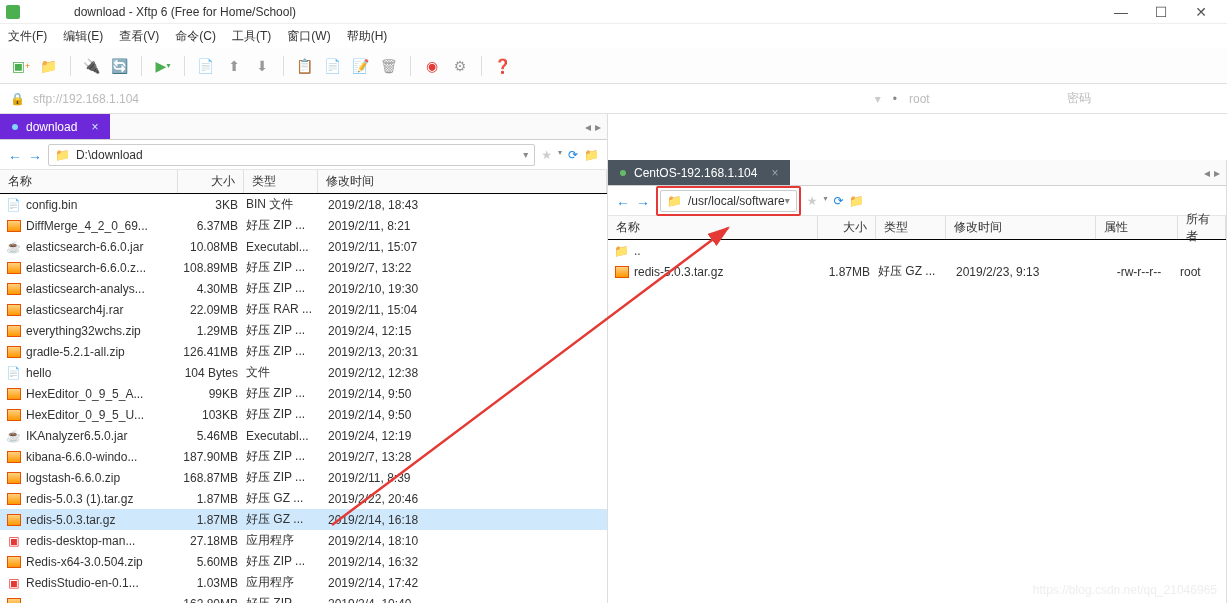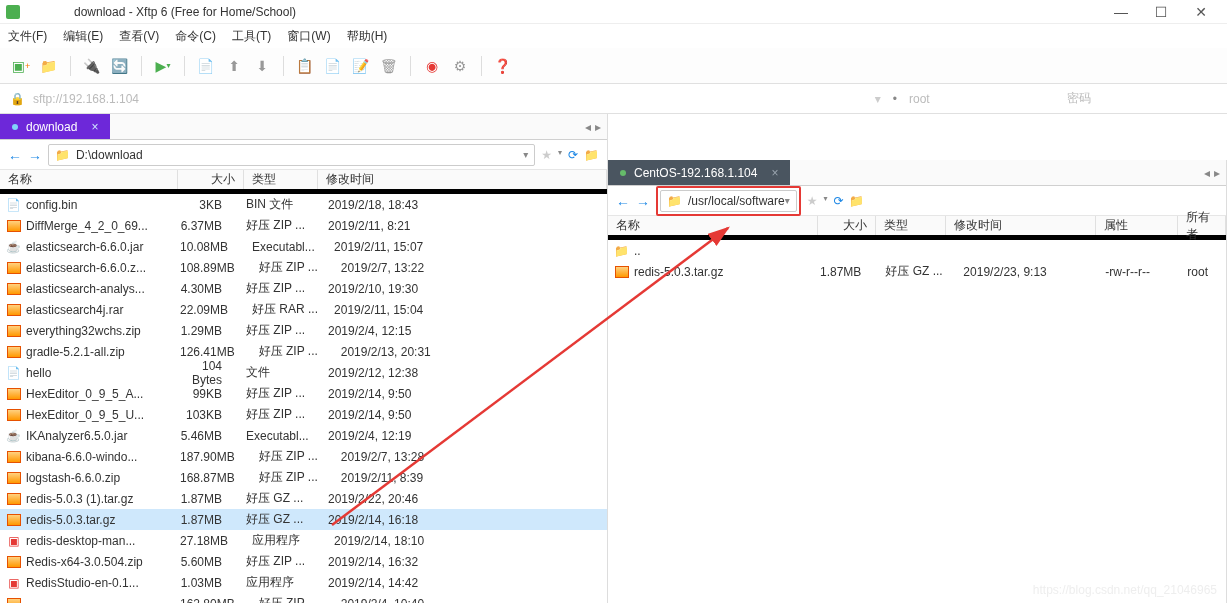--- a/index.html
+++ b/index.html
@@ -45,7 +45,7 @@
 .navrow .pathbox .chev { color: #888; font-size: 10px; }
 .navrow .redbox { border: 2px solid #e53935; border-radius: 2px; padding: 2px; }
 .navrow .icons { display: flex; gap: 6px; color: #888; }
-.header { height: 24px; display: flex; align-items: flex-start; border-bottom: 5px solid #000000; background: #fafafa; font-size: 12px; }
+.header { height: 24px; display: flex; align-items: flex-start; border-bottom: 1px solid #000000; background: #fafafa; font-size: 12px; }
 .header .col { padding: 0 8px; color: #333; border-right: 1px solid #e0e0e0; height: 100%; display: flex; align-items: center; }
 .filelist { flex: 1; overflow: hidden; position: relative; }
 .row { height: 21px; display: flex; align-items: center; font-size: 12px; }

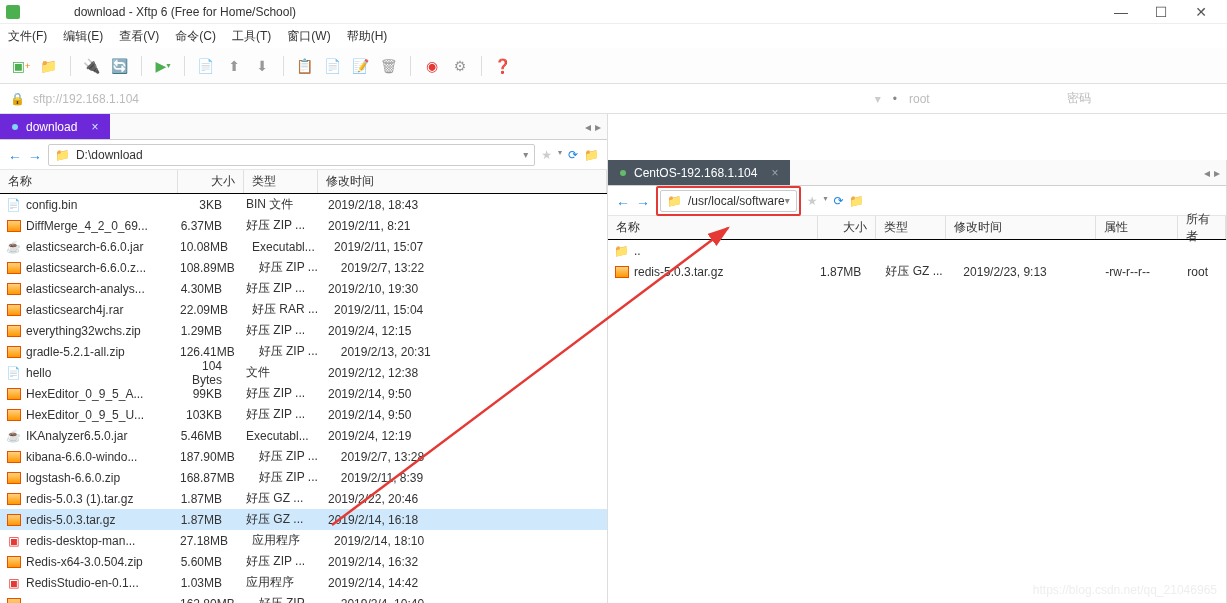--- a/index.html
+++ b/index.html
@@ -52,7 +52,7 @@
 .row.sel { background: #cfe8fc; }
 .row .icon { width: 16px; height: 14px; margin: 0 4px 0 6px; display: flex; align-items: center; justify-content: center; font-size: 12px; }
 .row .name { flex: 0 0 154px; overflow: hidden; white-space: nowrap; text-overflow: ellipsis; }
-.row .size { flex: 0 0 66px; text-align: right; padding-right: 24px; }
+.row .size { flex: 0 0 66px; text-align: right; padding-right: 8px; }
 .row .type { flex: 0 0 74px; overflow: hidden; white-space: nowrap; text-overflow: ellipsis; }
 .row .date { flex: 1; padding-left: 8px; }
 .right .row .name { flex: 0 0 186px; }

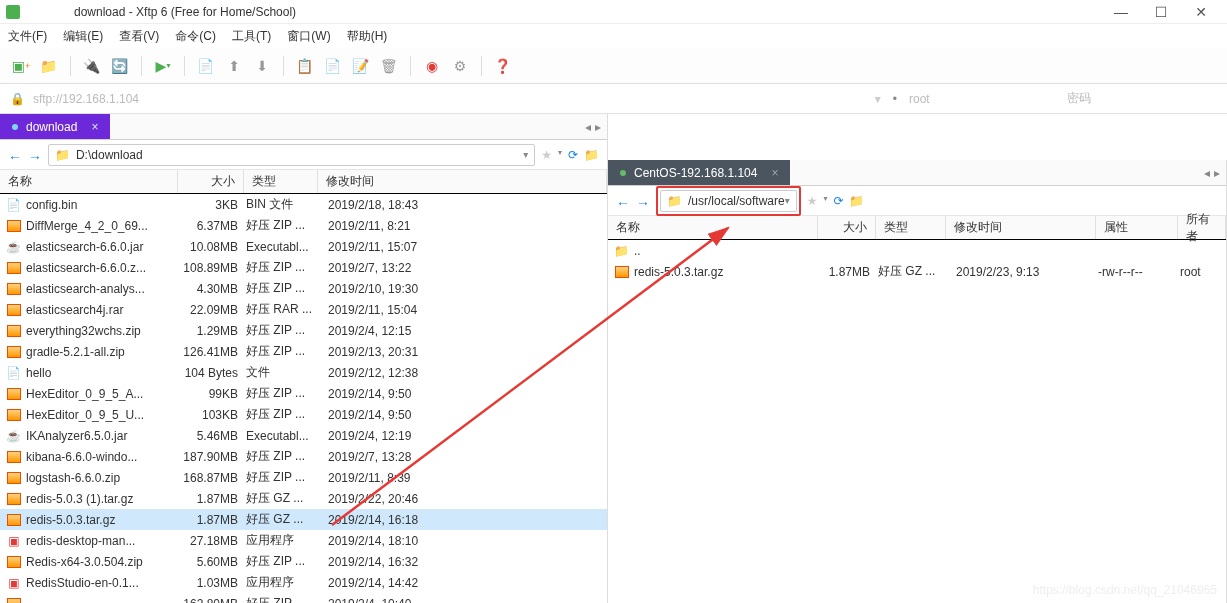--- a/index.html
+++ b/index.html
@@ -59,7 +59,7 @@
 .right .row .size { flex: 0 0 58px; }
 .right .row .type { flex: 0 0 70px; }
 .right .row .date { flex: 0 0 150px; }
-.right .row .attr { flex: 0 0 82px; }
+.right .row .attr { flex: 0 0 82px; text-align: center; }
 .right .row .owner { flex: 1; }
 .archive { background: linear-gradient(#ffd180, #ff9800); border: 1px solid #e65100; width: 14px; height: 12px; }
 .file { color: #bbb; }

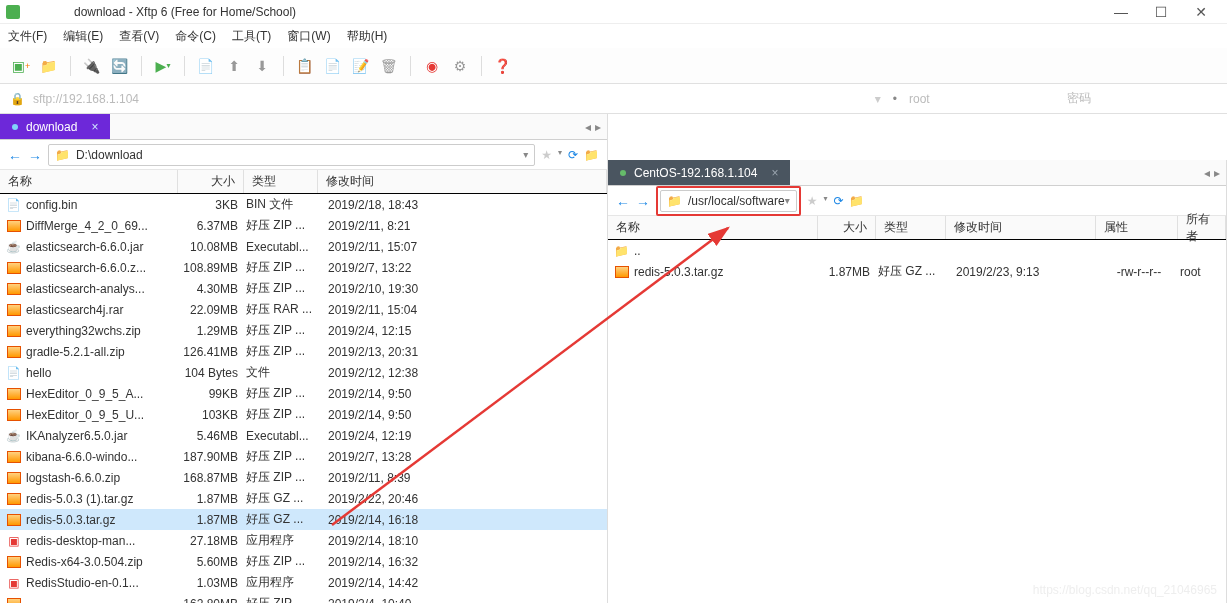--- a/index.html
+++ b/index.html
@@ -329,7 +329,7 @@
           <div class="name">RedisStudio-en-0.1...</div>
           <div class="size">1.03MB</div>
           <div class="type">应用程序</div>
-          <div class="date">2019/2/14, 14:42</div>
+          <div class="date">2019/2/14, 17:42</div>
         </div>
         <div class="row">
           <div class="icon">

